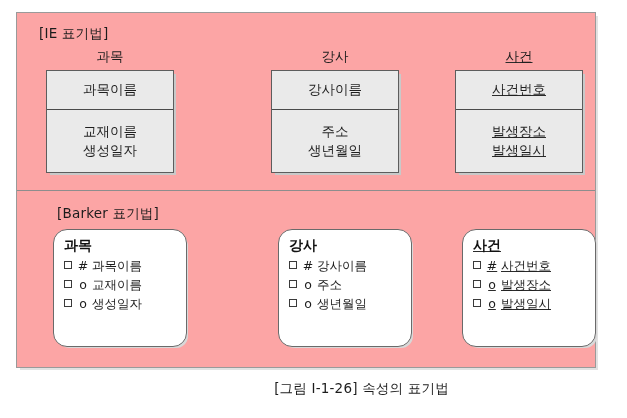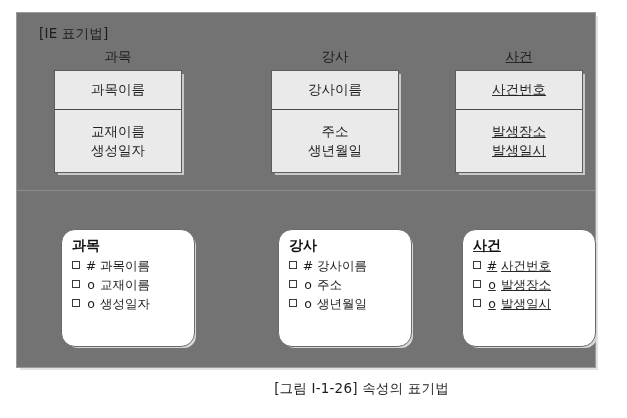--- a/index.html
+++ b/index.html
@@ -26,7 +26,7 @@
     width: 580px;
     height: 356px;
     border: 1px solid #9a9a9a;
-    background: #737373;
+    background: #fca5a5;
     box-sizing: border-box;
     box-shadow: 3px 3px 0 -1px #e2e2e2;
   }

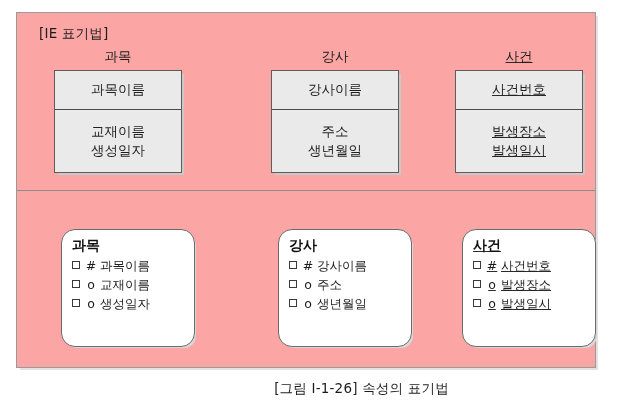--- a/index.html
+++ b/index.html
@@ -76,7 +76,7 @@
     position: absolute;
     width: 170px;
   }
-  .col-0 { left: 16px; }
+  .col-0 { left: 8px; }
   .col-1 { left: 233px; }
   .col-2 { left: 417px; text-decoration: underline; }
 

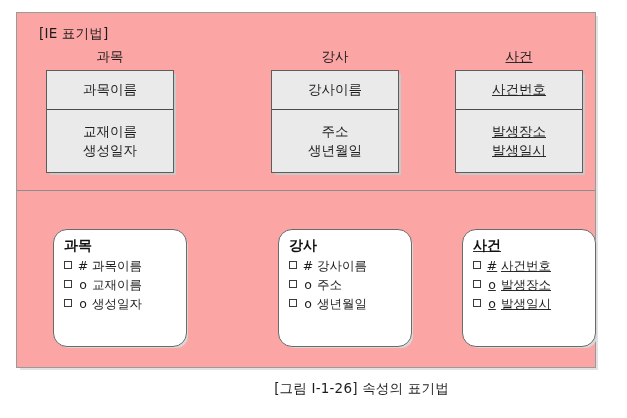--- a/index.html
+++ b/index.html
@@ -245,6 +245,7 @@
   </div>
 
   <div class="section section-barker">
+    <div class="section-label">[Barker 표기법]</div>
 
     <div class="columns">
 

